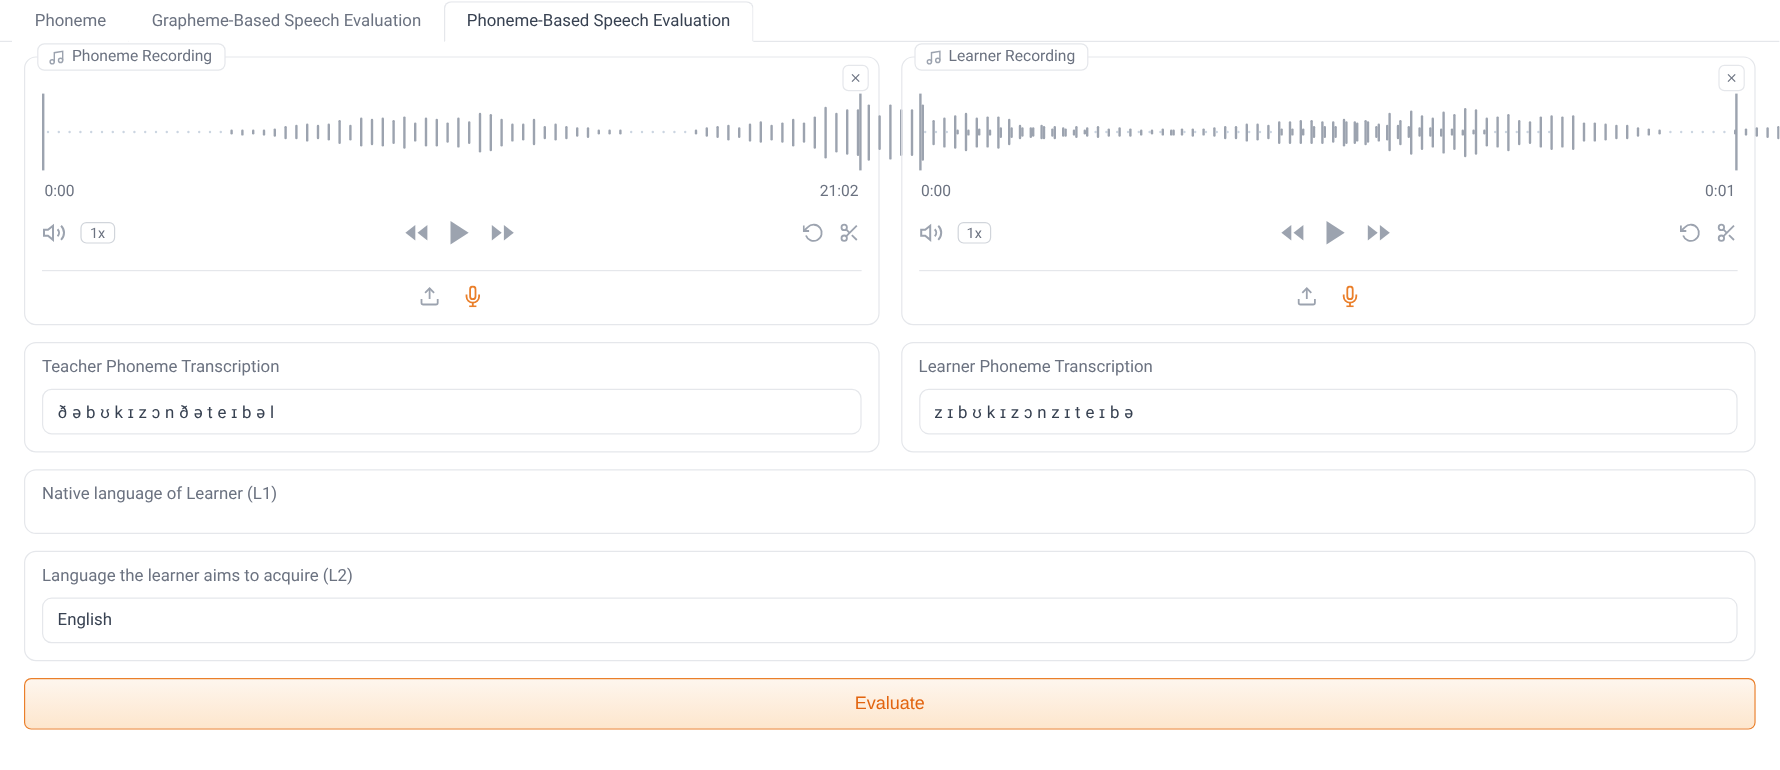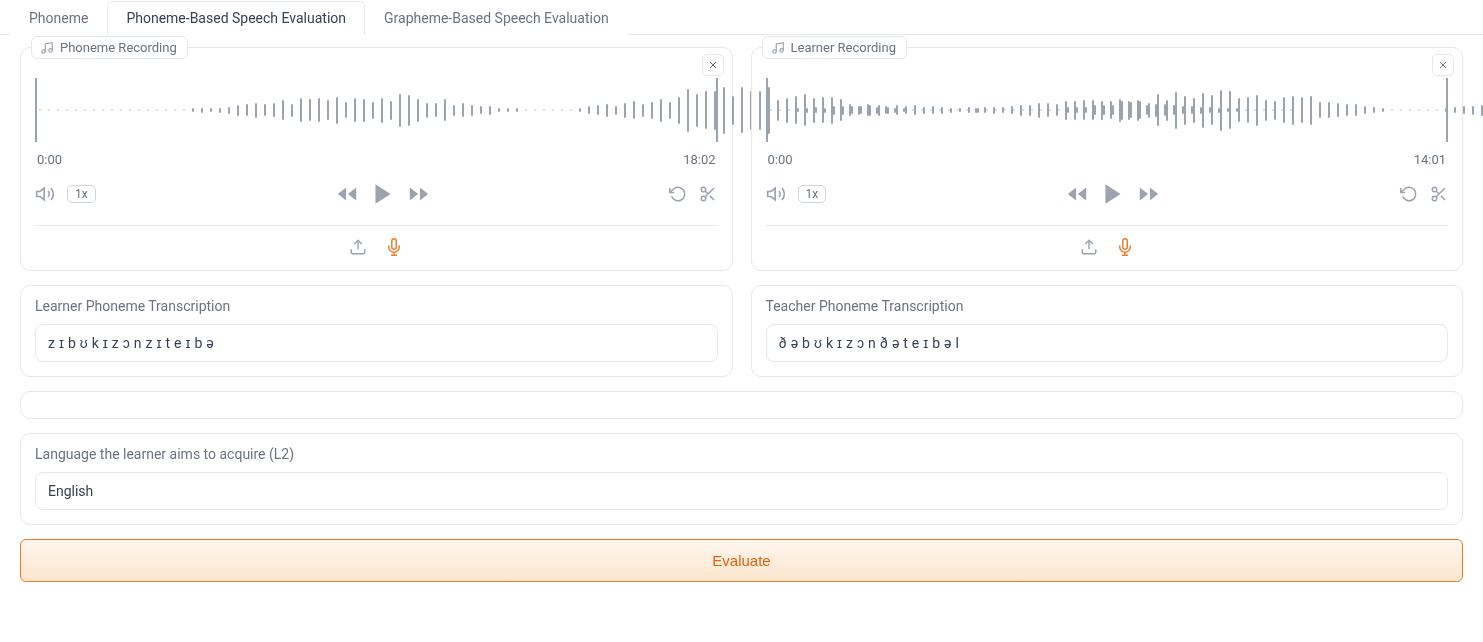--- a/index.html
+++ b/index.html
@@ -183,8 +183,8 @@
 
 <div class="tabs">
   <div class="tab">Phoneme</div>
+  <div class="tab">Grapheme-Based Speech Evaluation</div>
   <div class="tab active">Phoneme-Based Speech Evaluation</div>
-  <div class="tab">Grapheme-Based Speech Evaluation</div>
 </div>
 
 <div class="content">

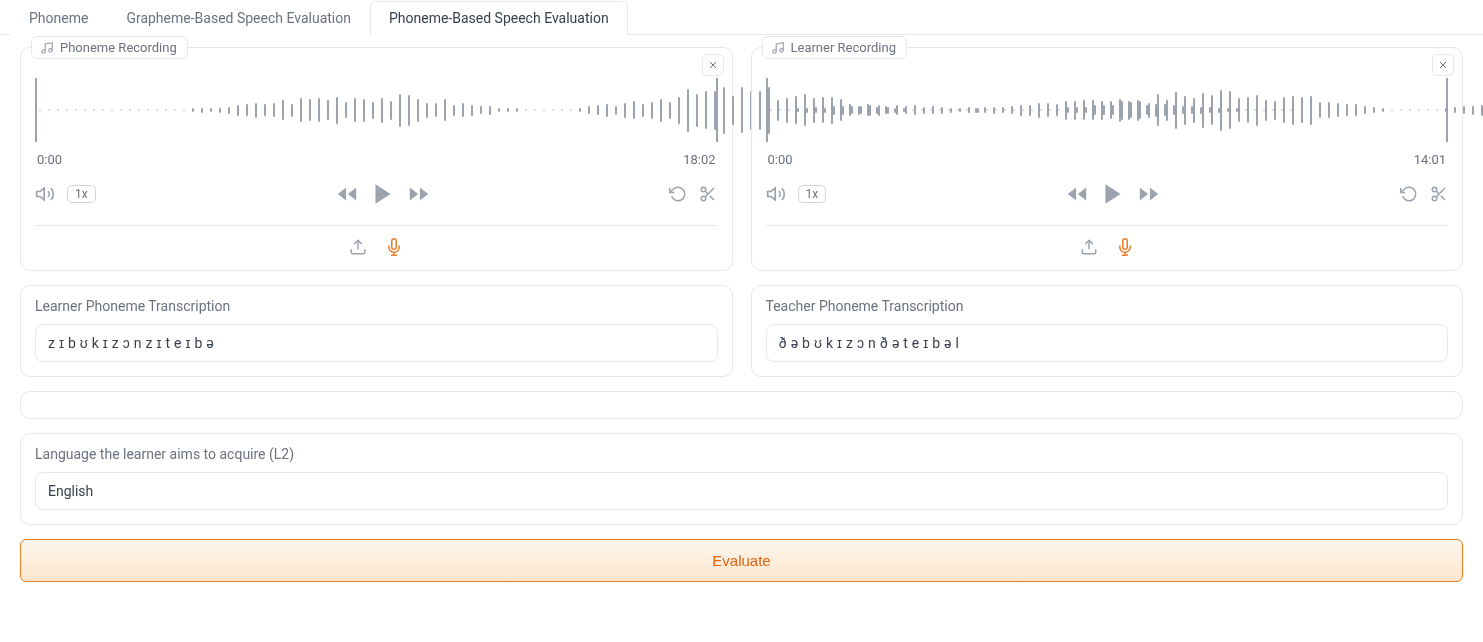--- a/index.html
+++ b/index.html
@@ -495,7 +495,7 @@
           </div>
         <div class="time-row">
           <span>0:00</span>
-          <span>18:02</span>
+          <span>21:02</span>
         </div>
         <div class="controls-row">
           <div class="controls-left">

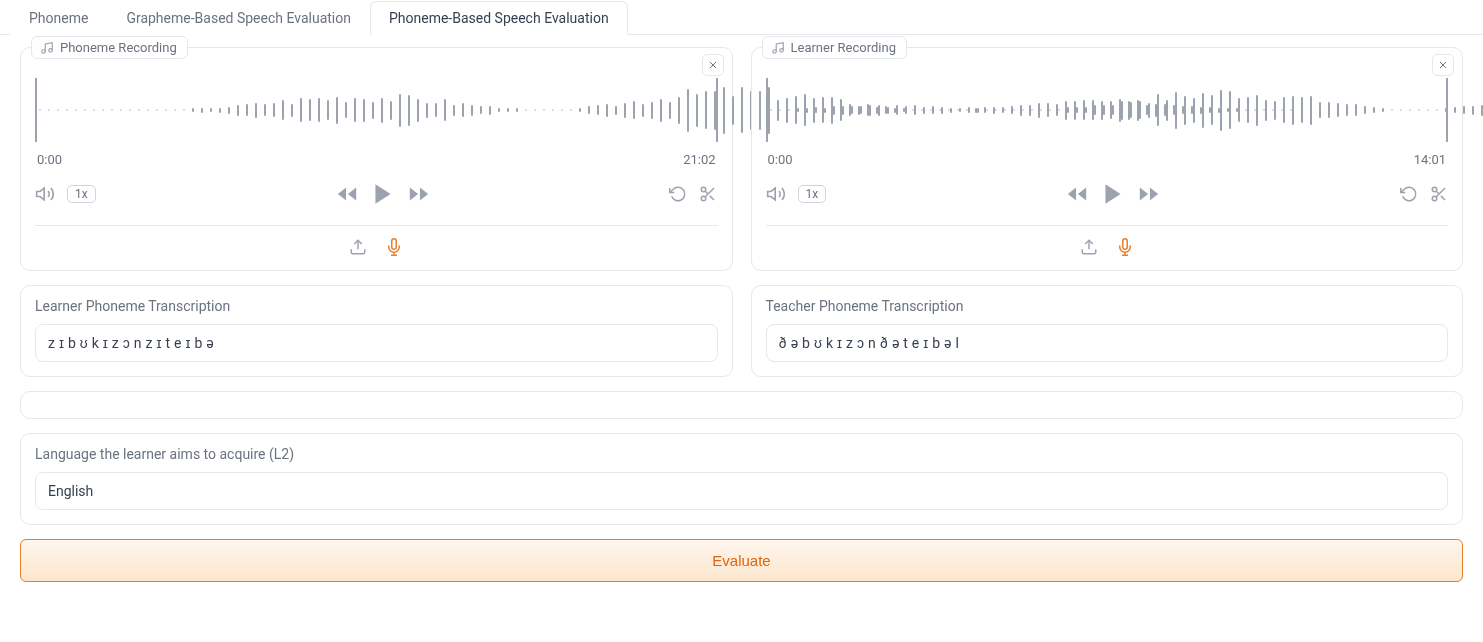--- a/index.html
+++ b/index.html
@@ -810,7 +810,7 @@
           </div>
         <div class="time-row">
           <span>0:00</span>
-          <span>14:01</span>
+          <span>0:01</span>
         </div>
         <div class="controls-row">
           <div class="controls-left">

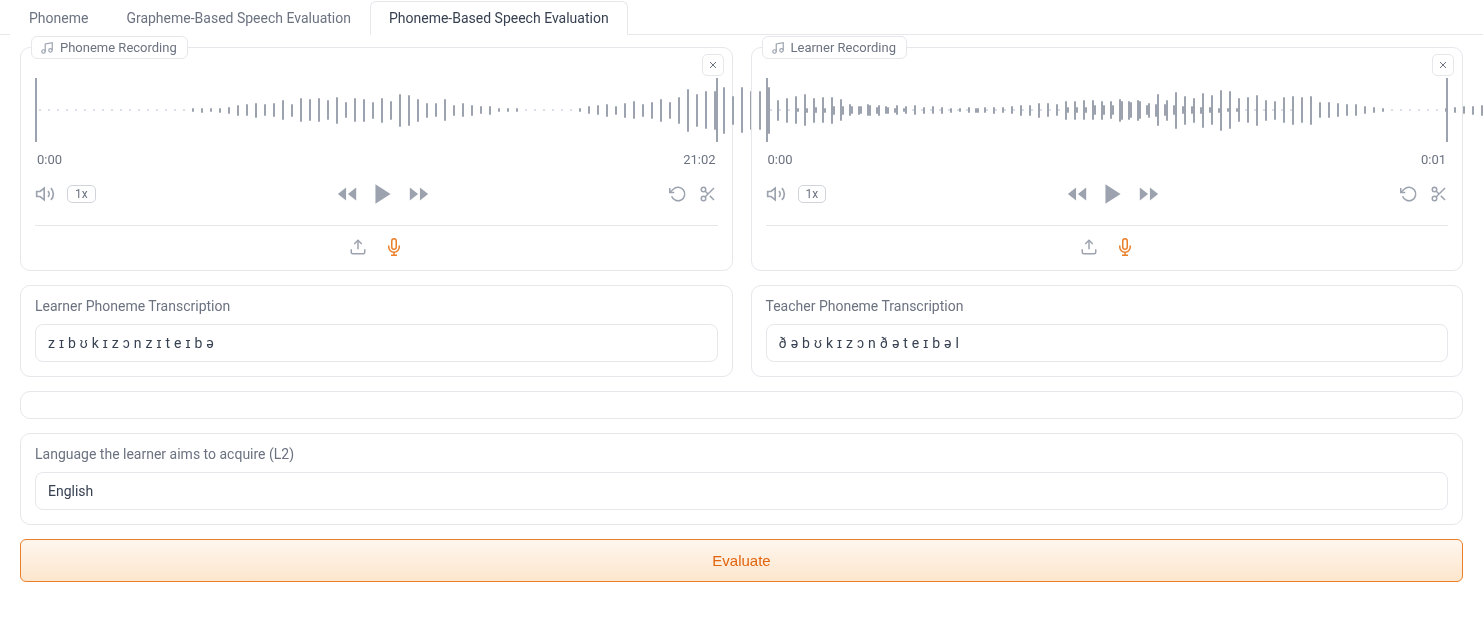--- a/index.html
+++ b/index.html
@@ -886,14 +886,14 @@
   <div class="row">
     <div class="col">
       <div class="panel">
-        <div class="field-label">Learner Phoneme Transcription</div>
-        <input class="text-input phoneme" value="zɪbʊkɪzɔnzɪteɪbə" style="">
+        <div class="field-label">Teacher Phoneme Transcription</div>
+        <input class="text-input phoneme" value="ðəbʊkɪzɔnðəteɪbəl" style="">
       </div>
     </div>
     <div class="col">
       <div class="panel">
-        <div class="field-label">Teacher Phoneme Transcription</div>
-        <input class="text-input phoneme" value="ðəbʊkɪzɔnðəteɪbəl" style="">
+        <div class="field-label">Learner Phoneme Transcription</div>
+        <input class="text-input phoneme" value="zɪbʊkɪzɔnzɪteɪbə" style="">
       </div>
     </div>
   </div>

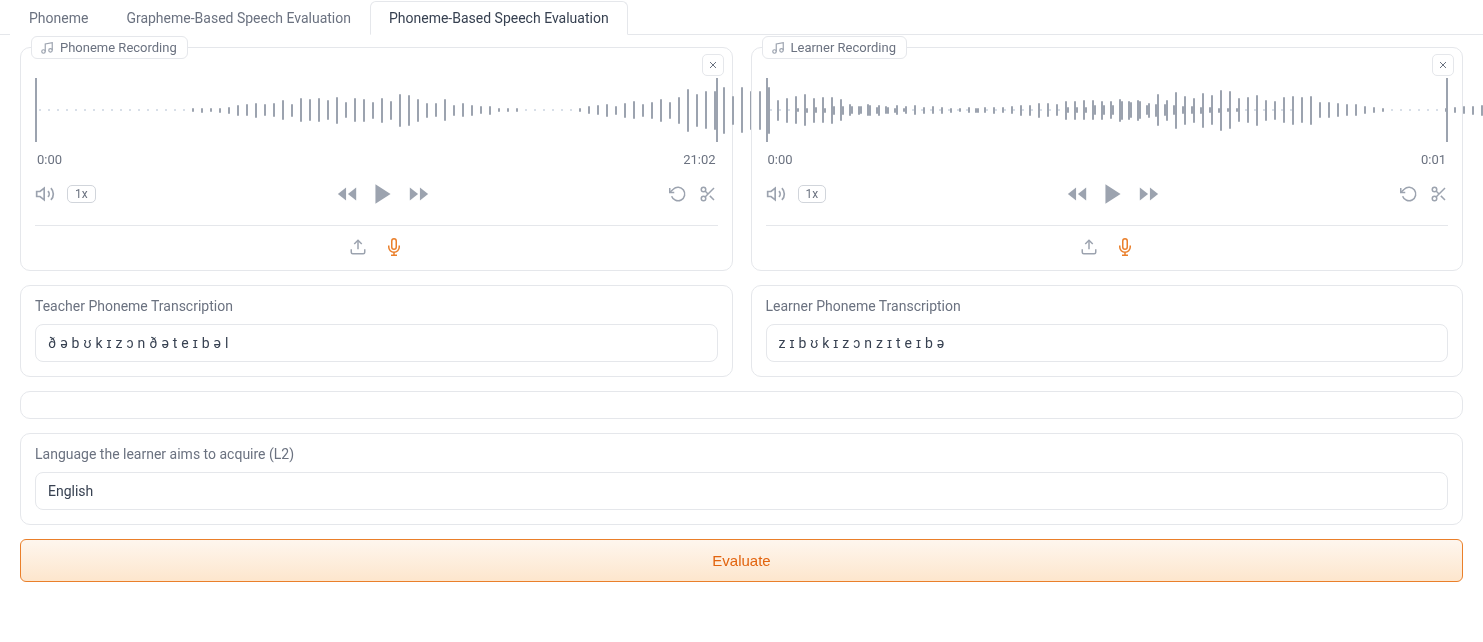--- a/index.html
+++ b/index.html
@@ -900,6 +900,7 @@
 
   
   <div class="panel">
+    <div class="field-label">Native language of Learner (L1)</div>
   </div>
 
   

